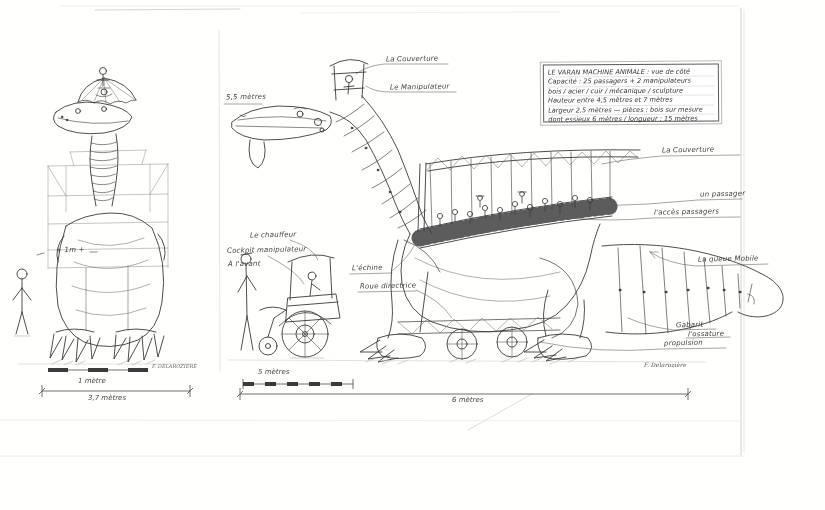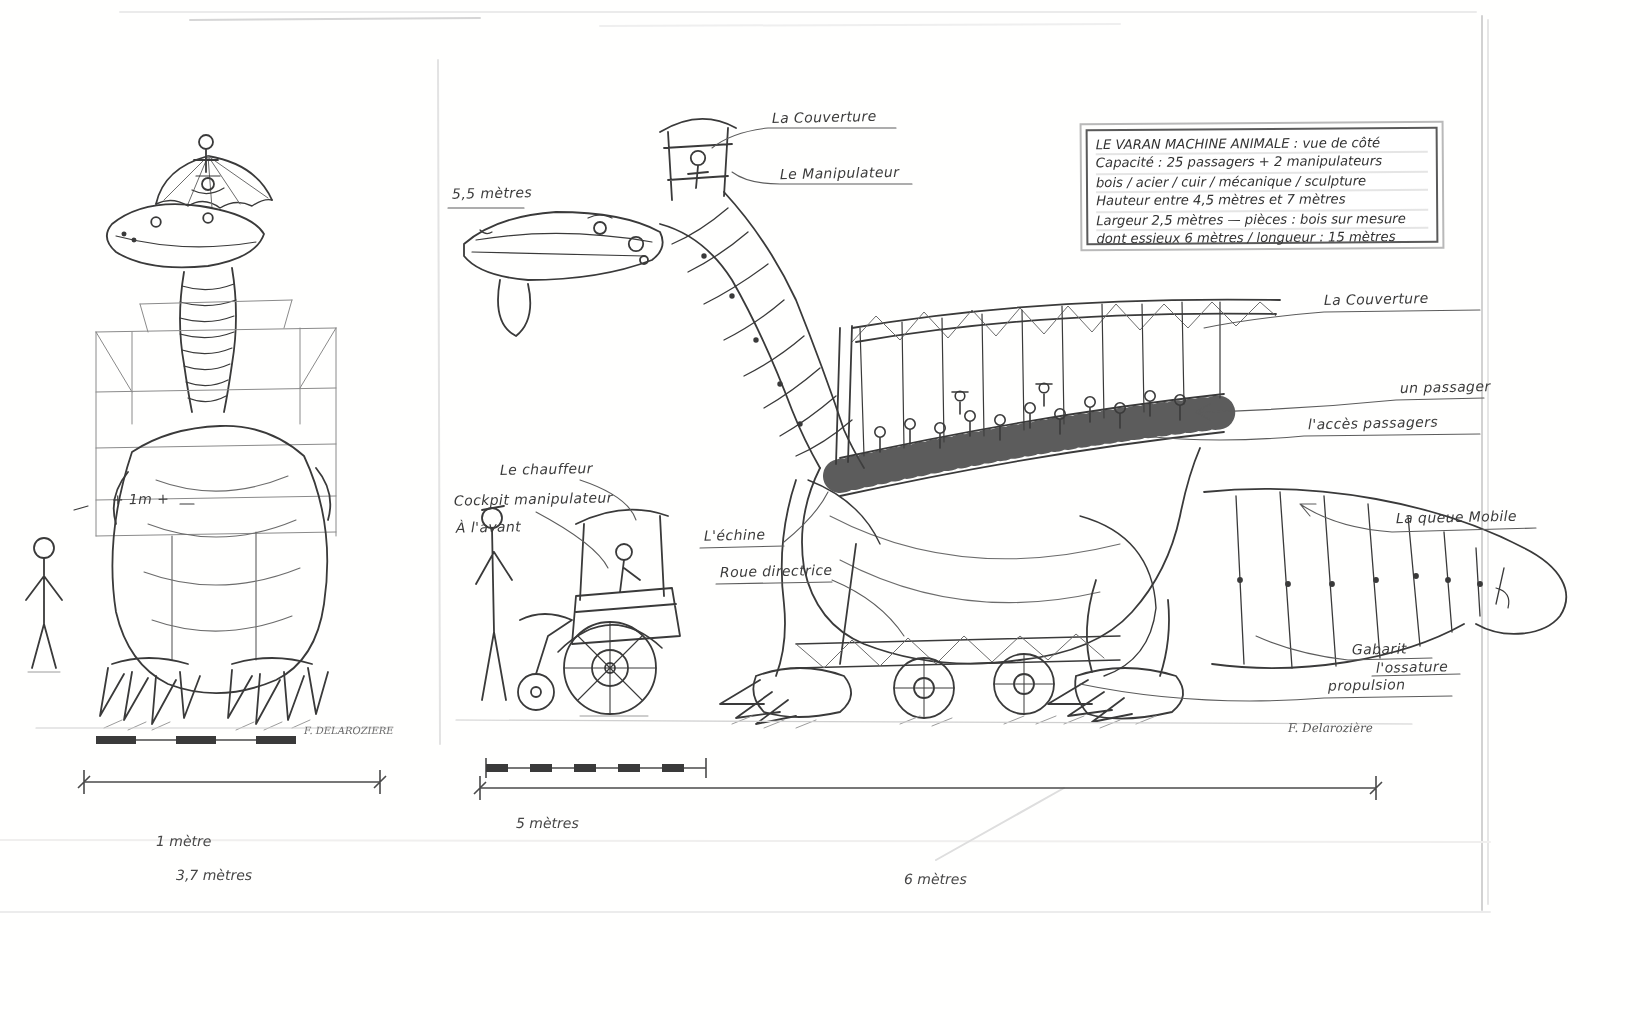--- a/index.html
+++ b/index.html
@@ -8,7 +8,7 @@
   svg{position:absolute;left:0;top:0;}
   .lbl{position:absolute;font:italic 7px "DejaVu Sans",sans-serif;color:#3c3c3c;
        white-space:nowrap;letter-spacing:.2px;transform:rotate(-1.2deg);}
-  .dim{position:absolute;font:italic 7px "DejaVu Sans",sans-serif;color:#474747;white-space:nowrap;margin-top:40px;}
+  .dim{position:absolute;font:italic 7px "DejaVu Sans",sans-serif;color:#474747;white-space:nowrap;}
   .sig{position:absolute;font:italic 5px "DejaVu Serif",serif;color:#6a6a6a;white-space:nowrap;}
   .sig2{position:absolute;font:italic 6px "DejaVu Serif",serif;color:#555;white-space:nowrap;}
   #titleblock{position:absolute;left:543px;top:64px;width:176px;height:58px;

